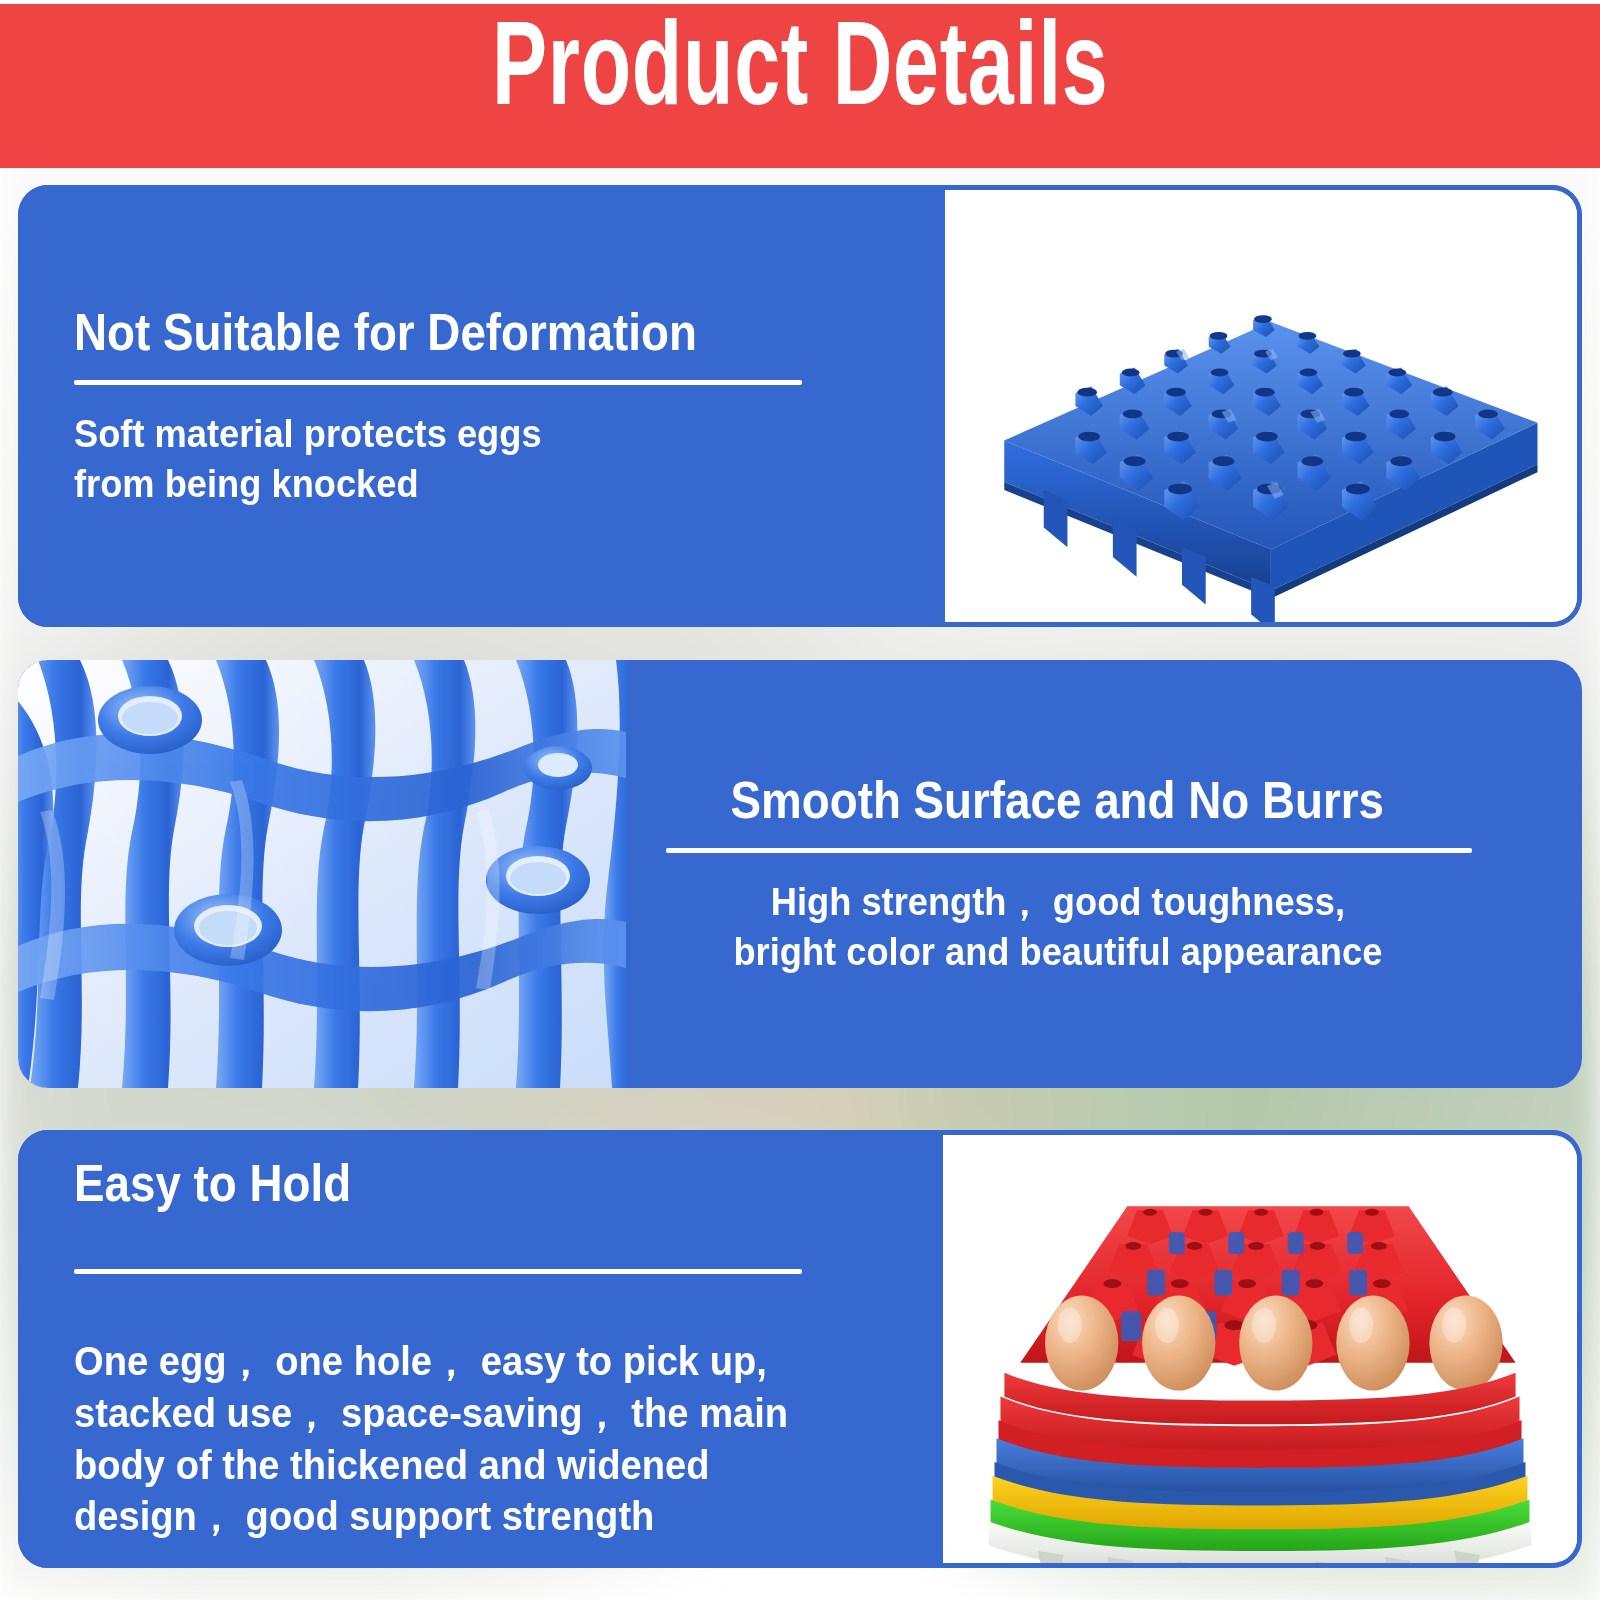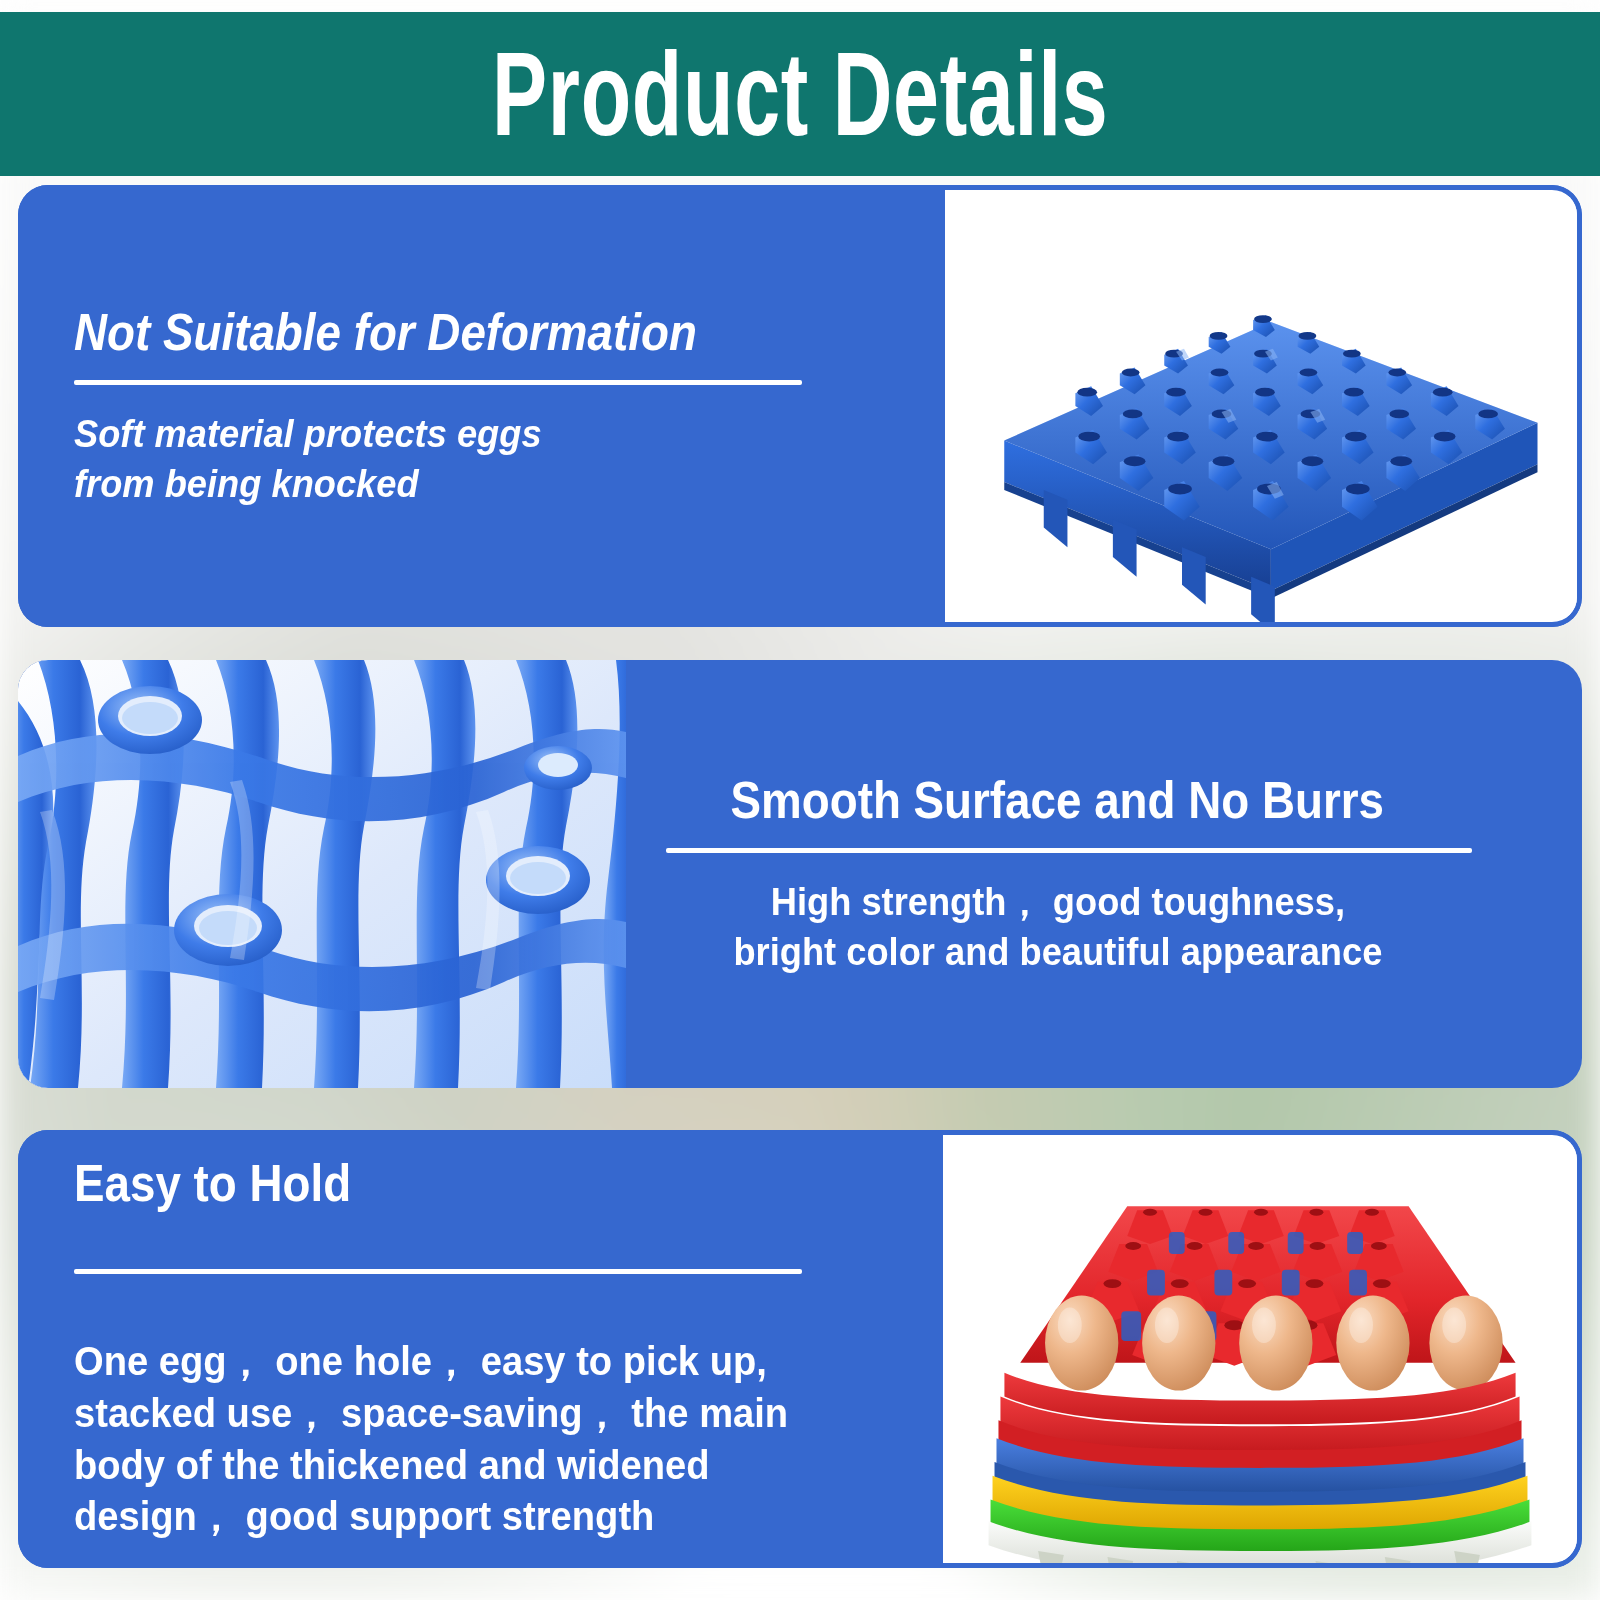--- a/index.html
+++ b/index.html
@@ -31,10 +31,10 @@
 
   
   #header {
-    position:absolute; left:0; top:12px;
+    position:absolute; left:0; top:4px;
     width:1600px; height:164px;
-    background:#0f766e;
-    display:flex; align-items:center; justify-content:center;
+    background:#ef4444;
+    display:flex; align-items:flex-start; justify-content:center;
   }
   #header-title {
     color:#ffffff;

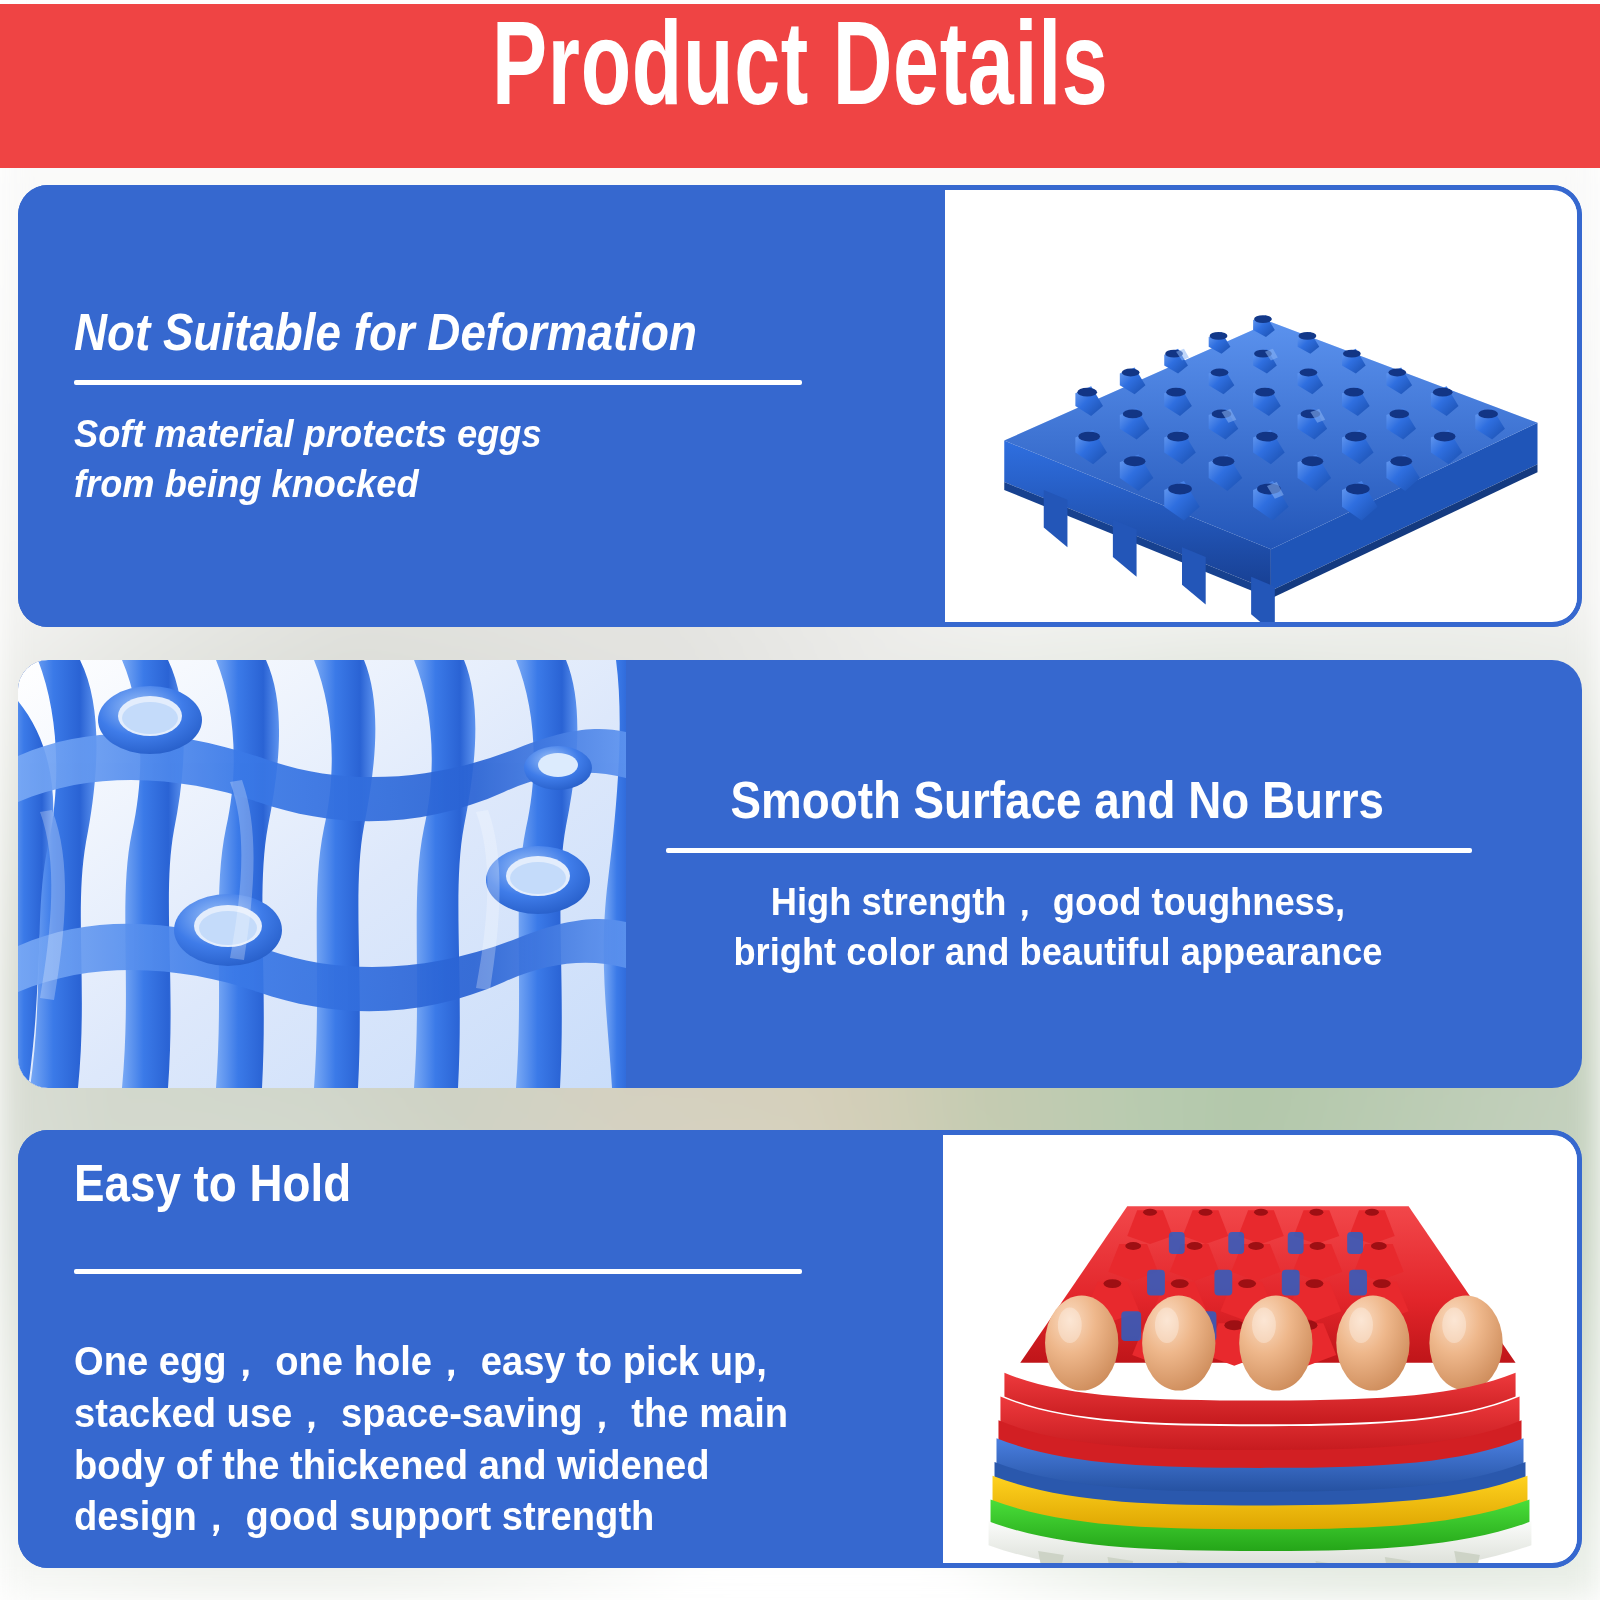--- a/index.html
+++ b/index.html
@@ -95,7 +95,7 @@
   }
 
   
-  #card1 { left:18px; top:185px; width:1564px; height:442px;font-style:italic; }
+  #card1 { left:18px; top:185px; width:1564px; height:442px; }
   #card1 .text-pane { width:922px; padding:0 0 0 56px; }
   #card1 .rule { width:728px; }
   #card1 .img-pane {

